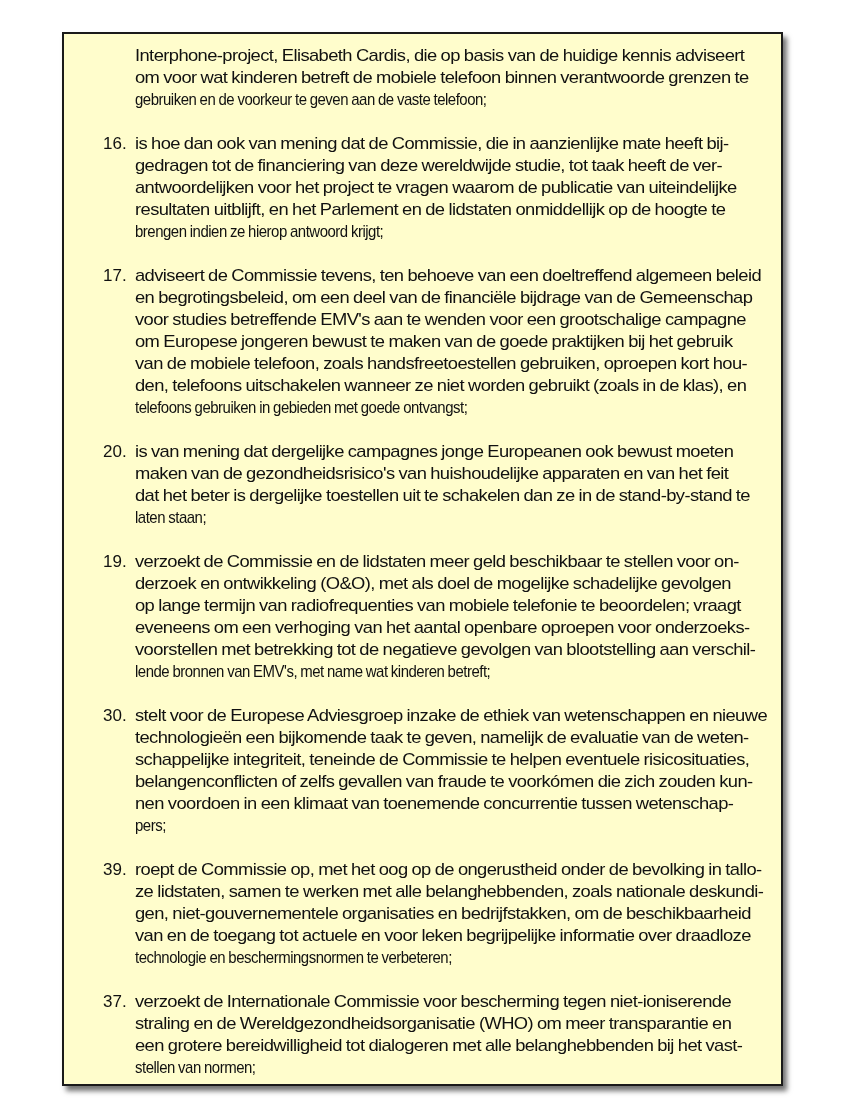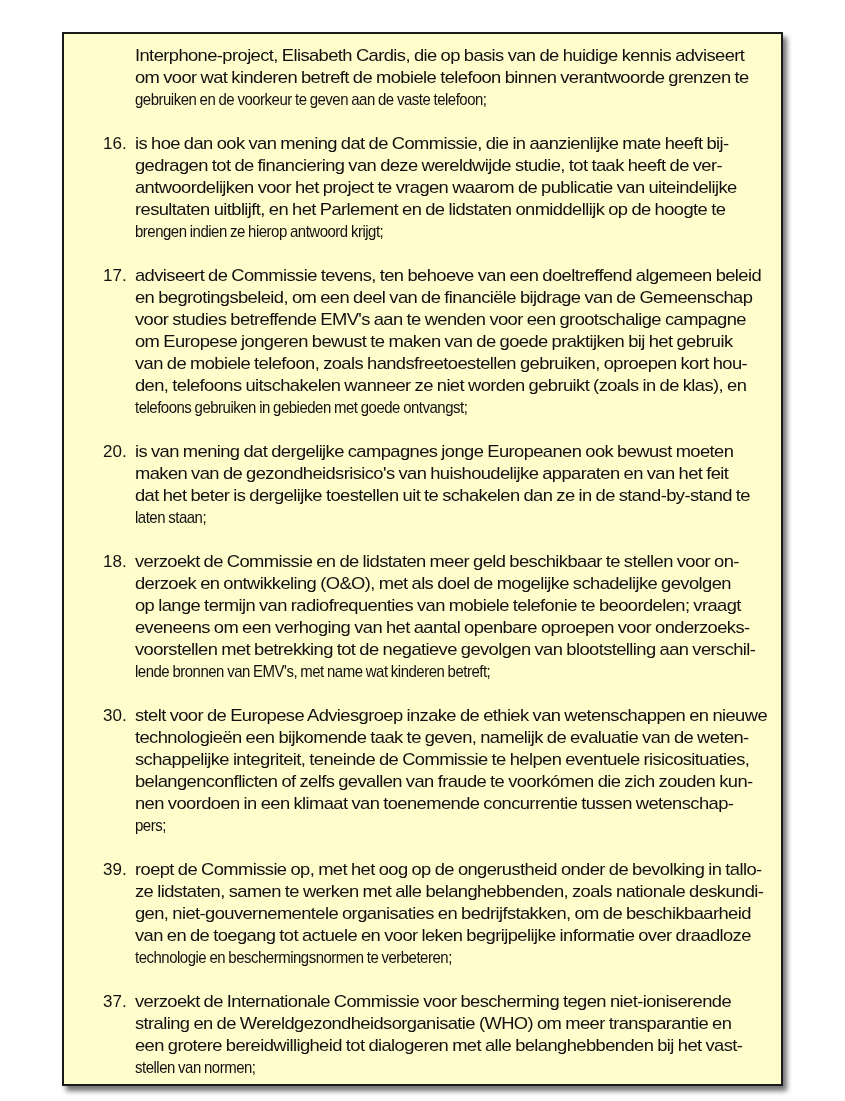--- a/index.html
+++ b/index.html
@@ -117,7 +117,7 @@
       </div>
       <div class="gap"></div>
       <div class="para">
-        <span class="para-num">18.</span>
+        <span class="para-num">19.</span>
         <div class="para-lines">
           <span class="line" style="display: block; text-align: left; text-align-last: left; width: 559px; transform: scaleX(1.08);">verzoekt de Commissie en de lidstaten meer geld beschikbaar te stellen voor on-</span>
           <span class="line" style="display: block; text-align: left; text-align-last: left; width: 552px; transform: scaleX(1.08);">derzoek en ontwikkeling (O&amp;O), met als doel de mogelijke schadelijke gevolgen</span>

